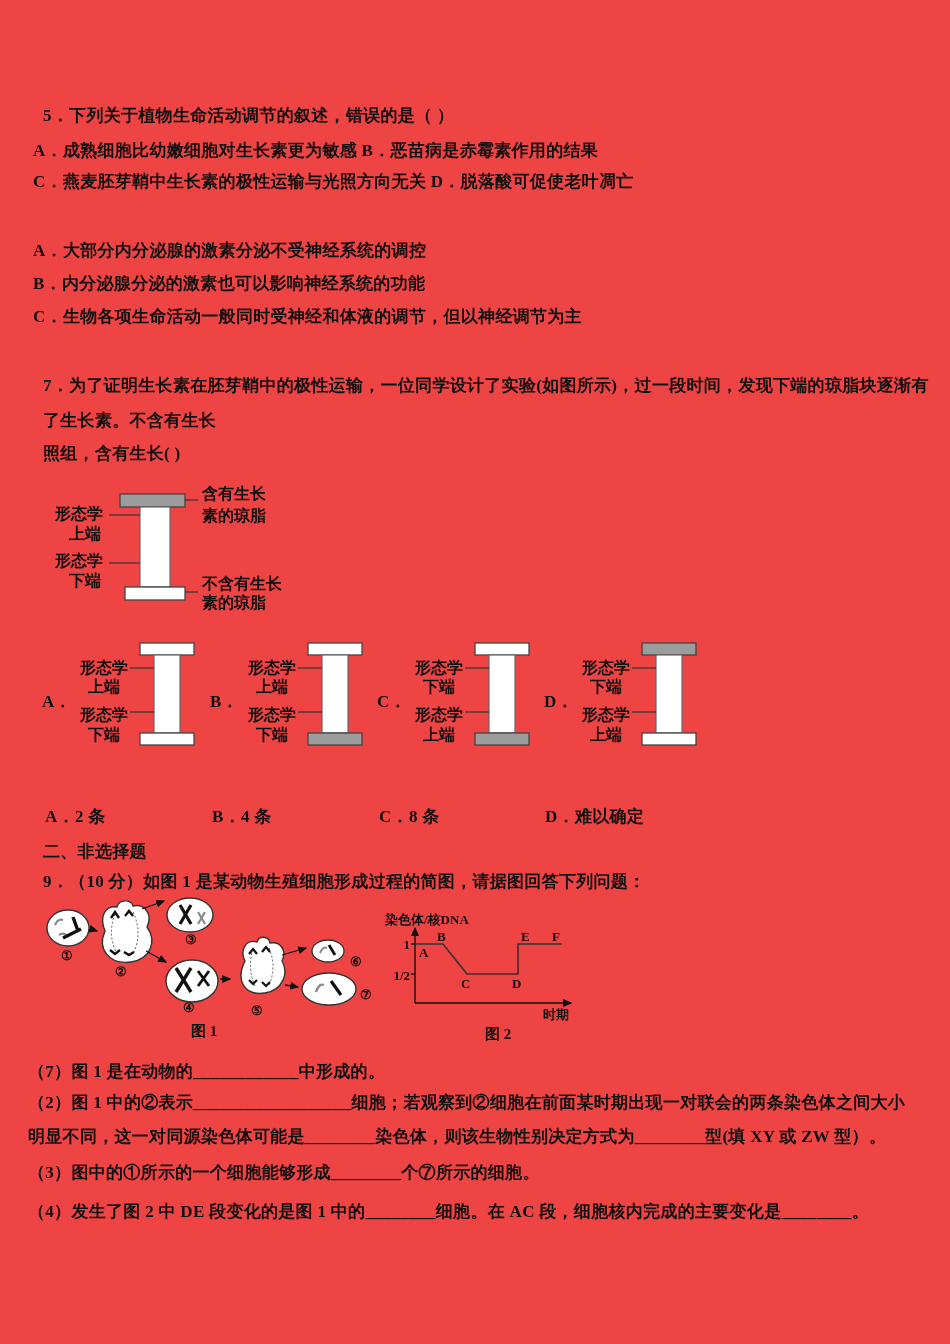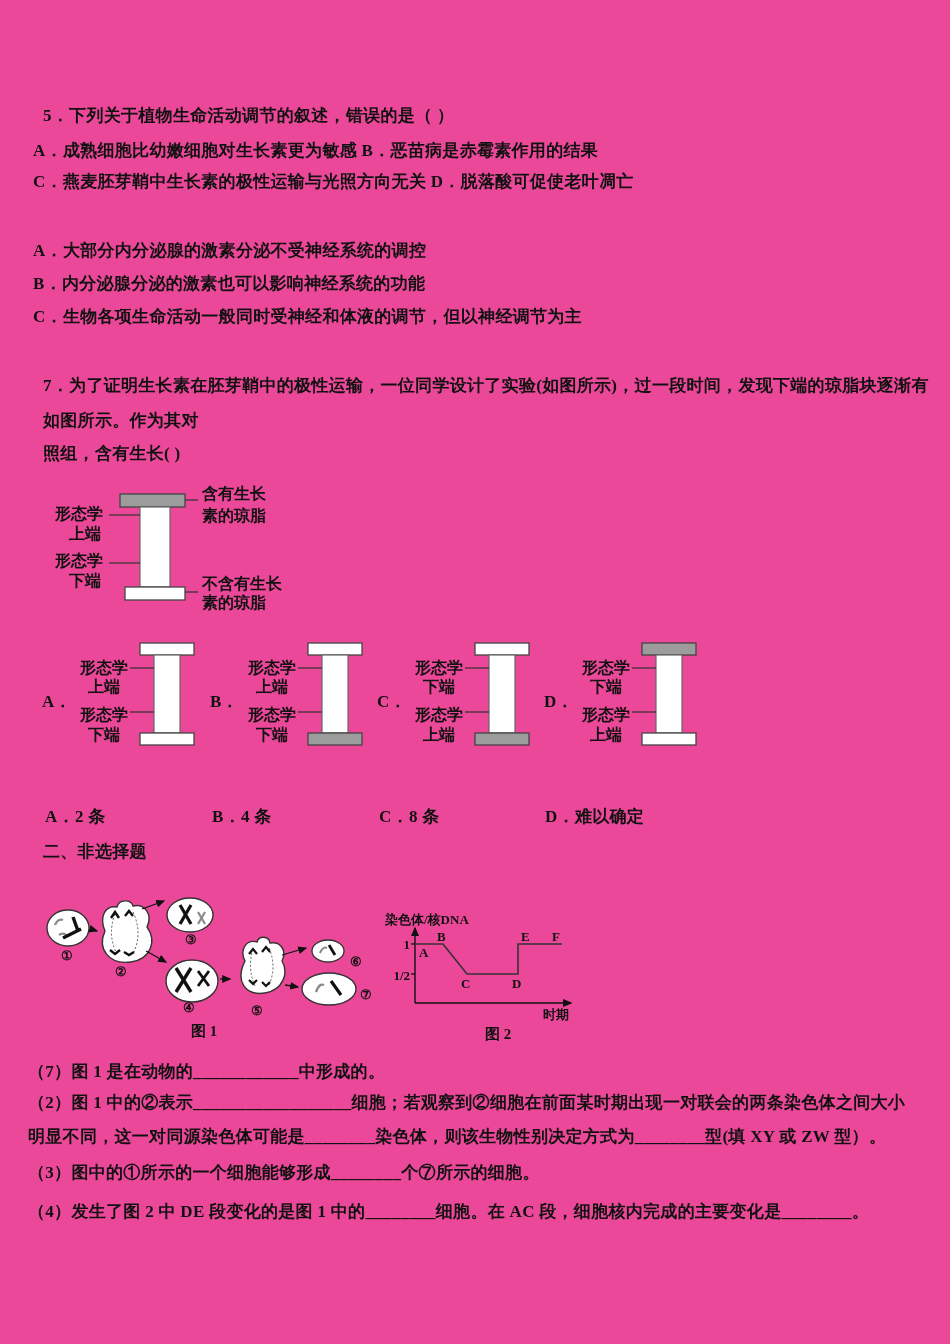--- a/index.html
+++ b/index.html
@@ -5,7 +5,7 @@
   * { margin:0; padding:0; box-sizing:border-box; }
   html,body { background:#ffffff; }
   .page {
-    position:relative; width:950px; height:1344px; background:#ec4899;
+    position:relative; width:950px; height:1344px; background:#ef4444;
     font-family:"Liberation Serif","DejaVu Serif",serif; color:#111111; overflow:hidden;
   }
   .tl { position:absolute; font-size:17px; font-weight:700; white-space:nowrap; letter-spacing:.3px; }

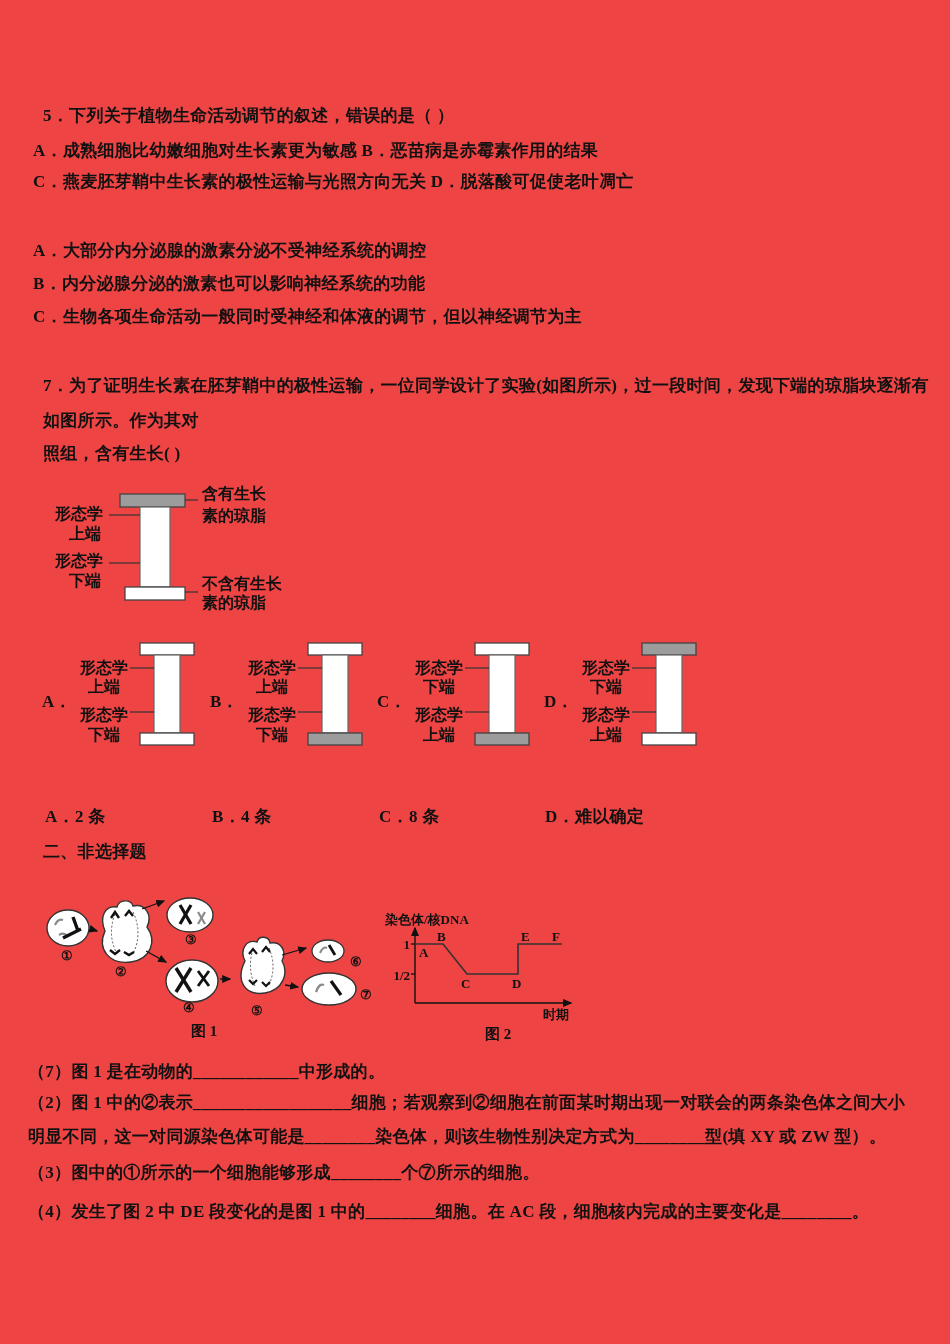--- a/index.html
+++ b/index.html
@@ -31,7 +31,7 @@
   <div class="tl" style="left:33px;top:305px">C．生物各项生命活动一般同时受神经和体液的调节，但以神经调节为主</div>
 
   <div class="tl" style="left:43px;top:374px">7．为了证明生长素在胚芽鞘中的极性运输，一位同学设计了实验(如图所示)，过一段时间，发现下端的琼脂块逐渐有</div>
-  <div class="tl" style="left:43px;top:409px">如图所示。作为其对</div>
+  <div class="tl" style="left:43px;top:409px">了生长素。不含有生长</div>
   <div class="tl" style="left:43px;top:442px">照组，含有生长(      )</div>
 
   <svg class="figabs" style="left:45px;top:480px" width="250" height="135" viewBox="0 0 250 135">

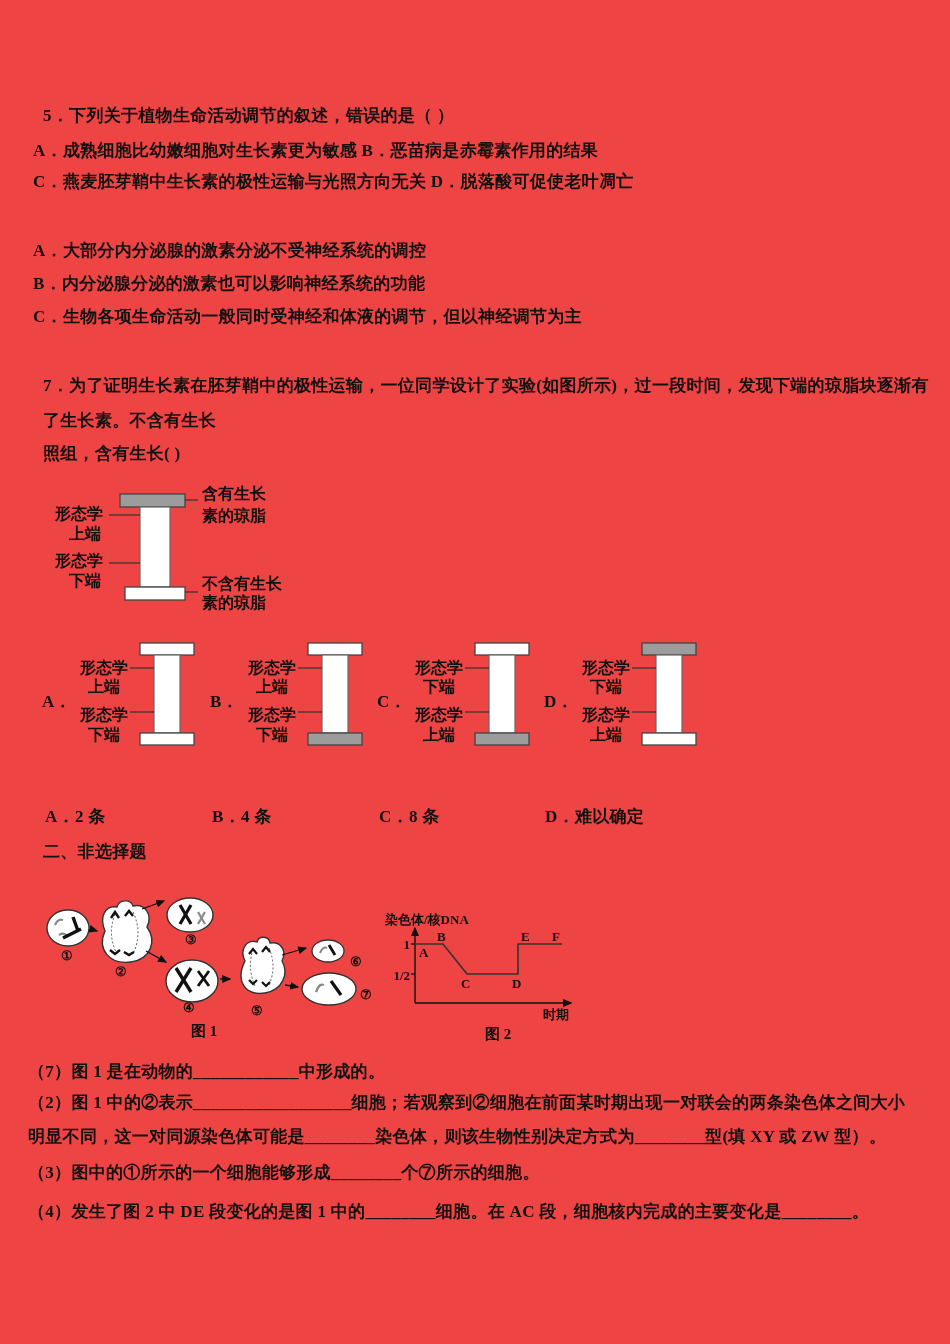--- a/index.html
+++ b/index.html
@@ -110,6 +110,7 @@
   <div class="tl" style="left:545px;top:805px">D．难以确定</div>
 
   <div class="tl" style="left:43px;top:840px">二、非选择题</div>
+  <div class="tl" style="left:43px;top:870px">9．（10 分）如图 1 是某动物生殖细胞形成过程的简图，请据图回答下列问题：</div>
 
   <svg class="figabs" style="left:35px;top:893px" width="355" height="152" viewBox="0 0 355 152">
     <defs>

